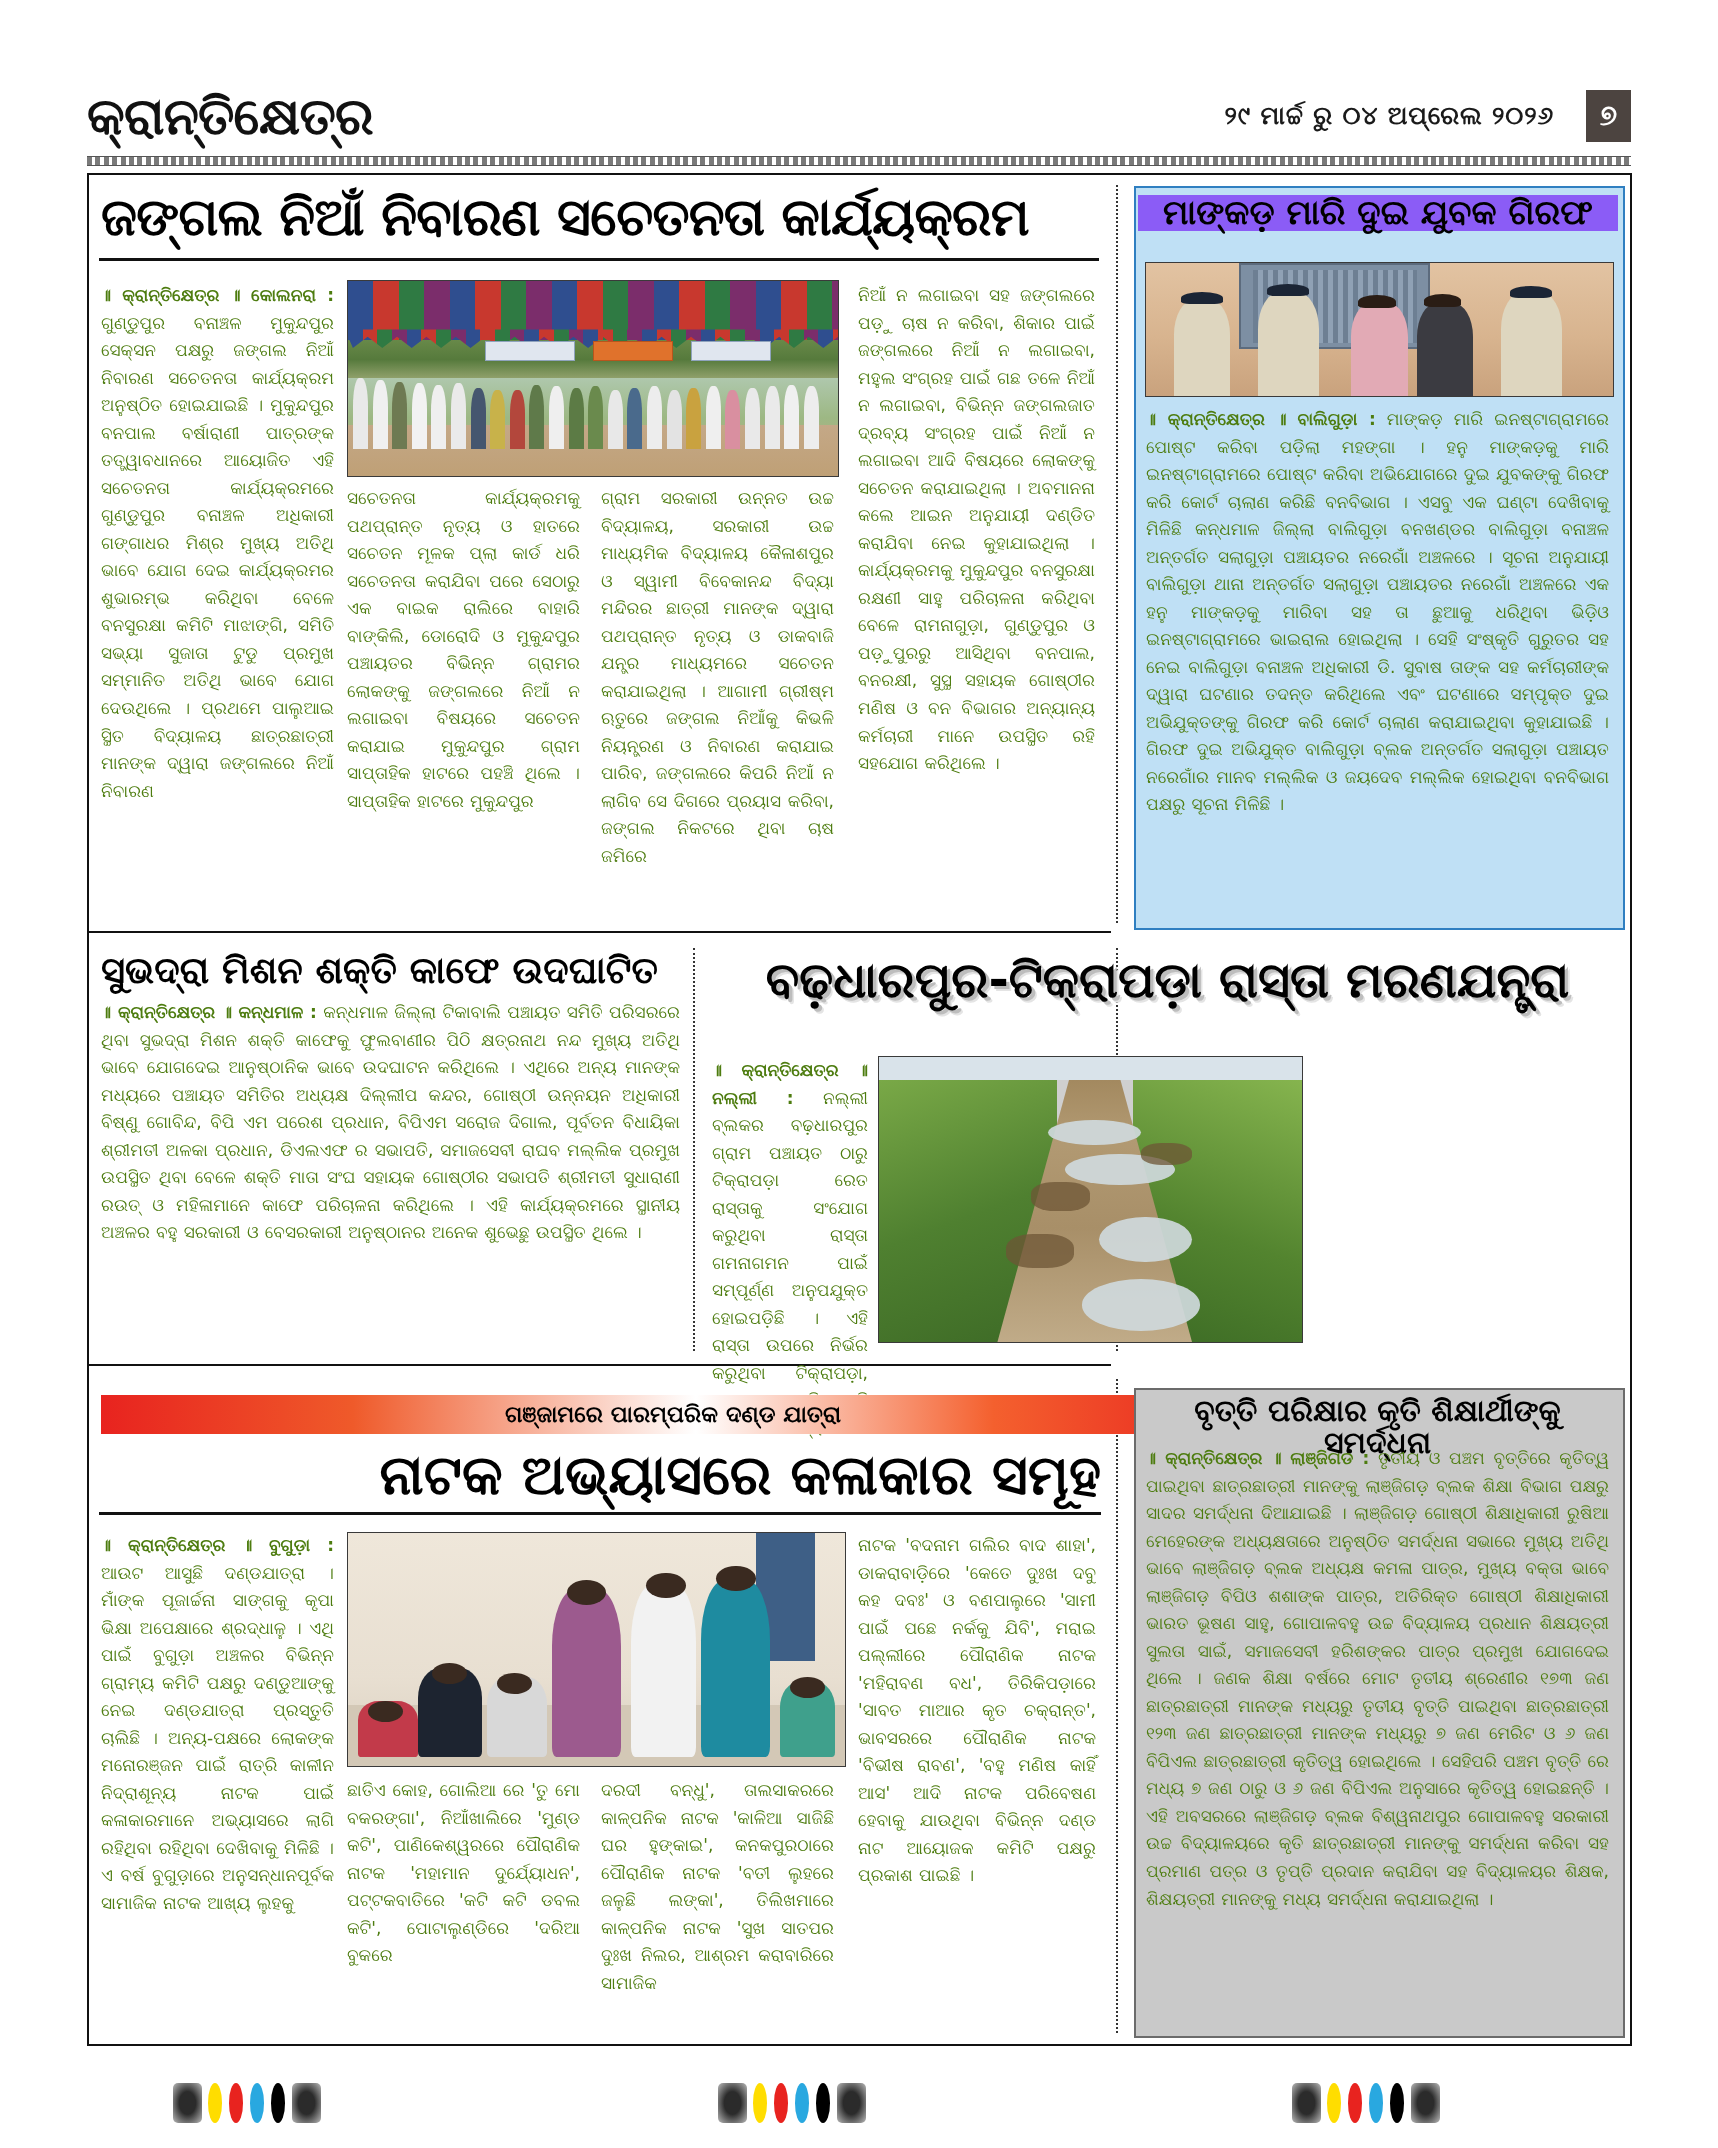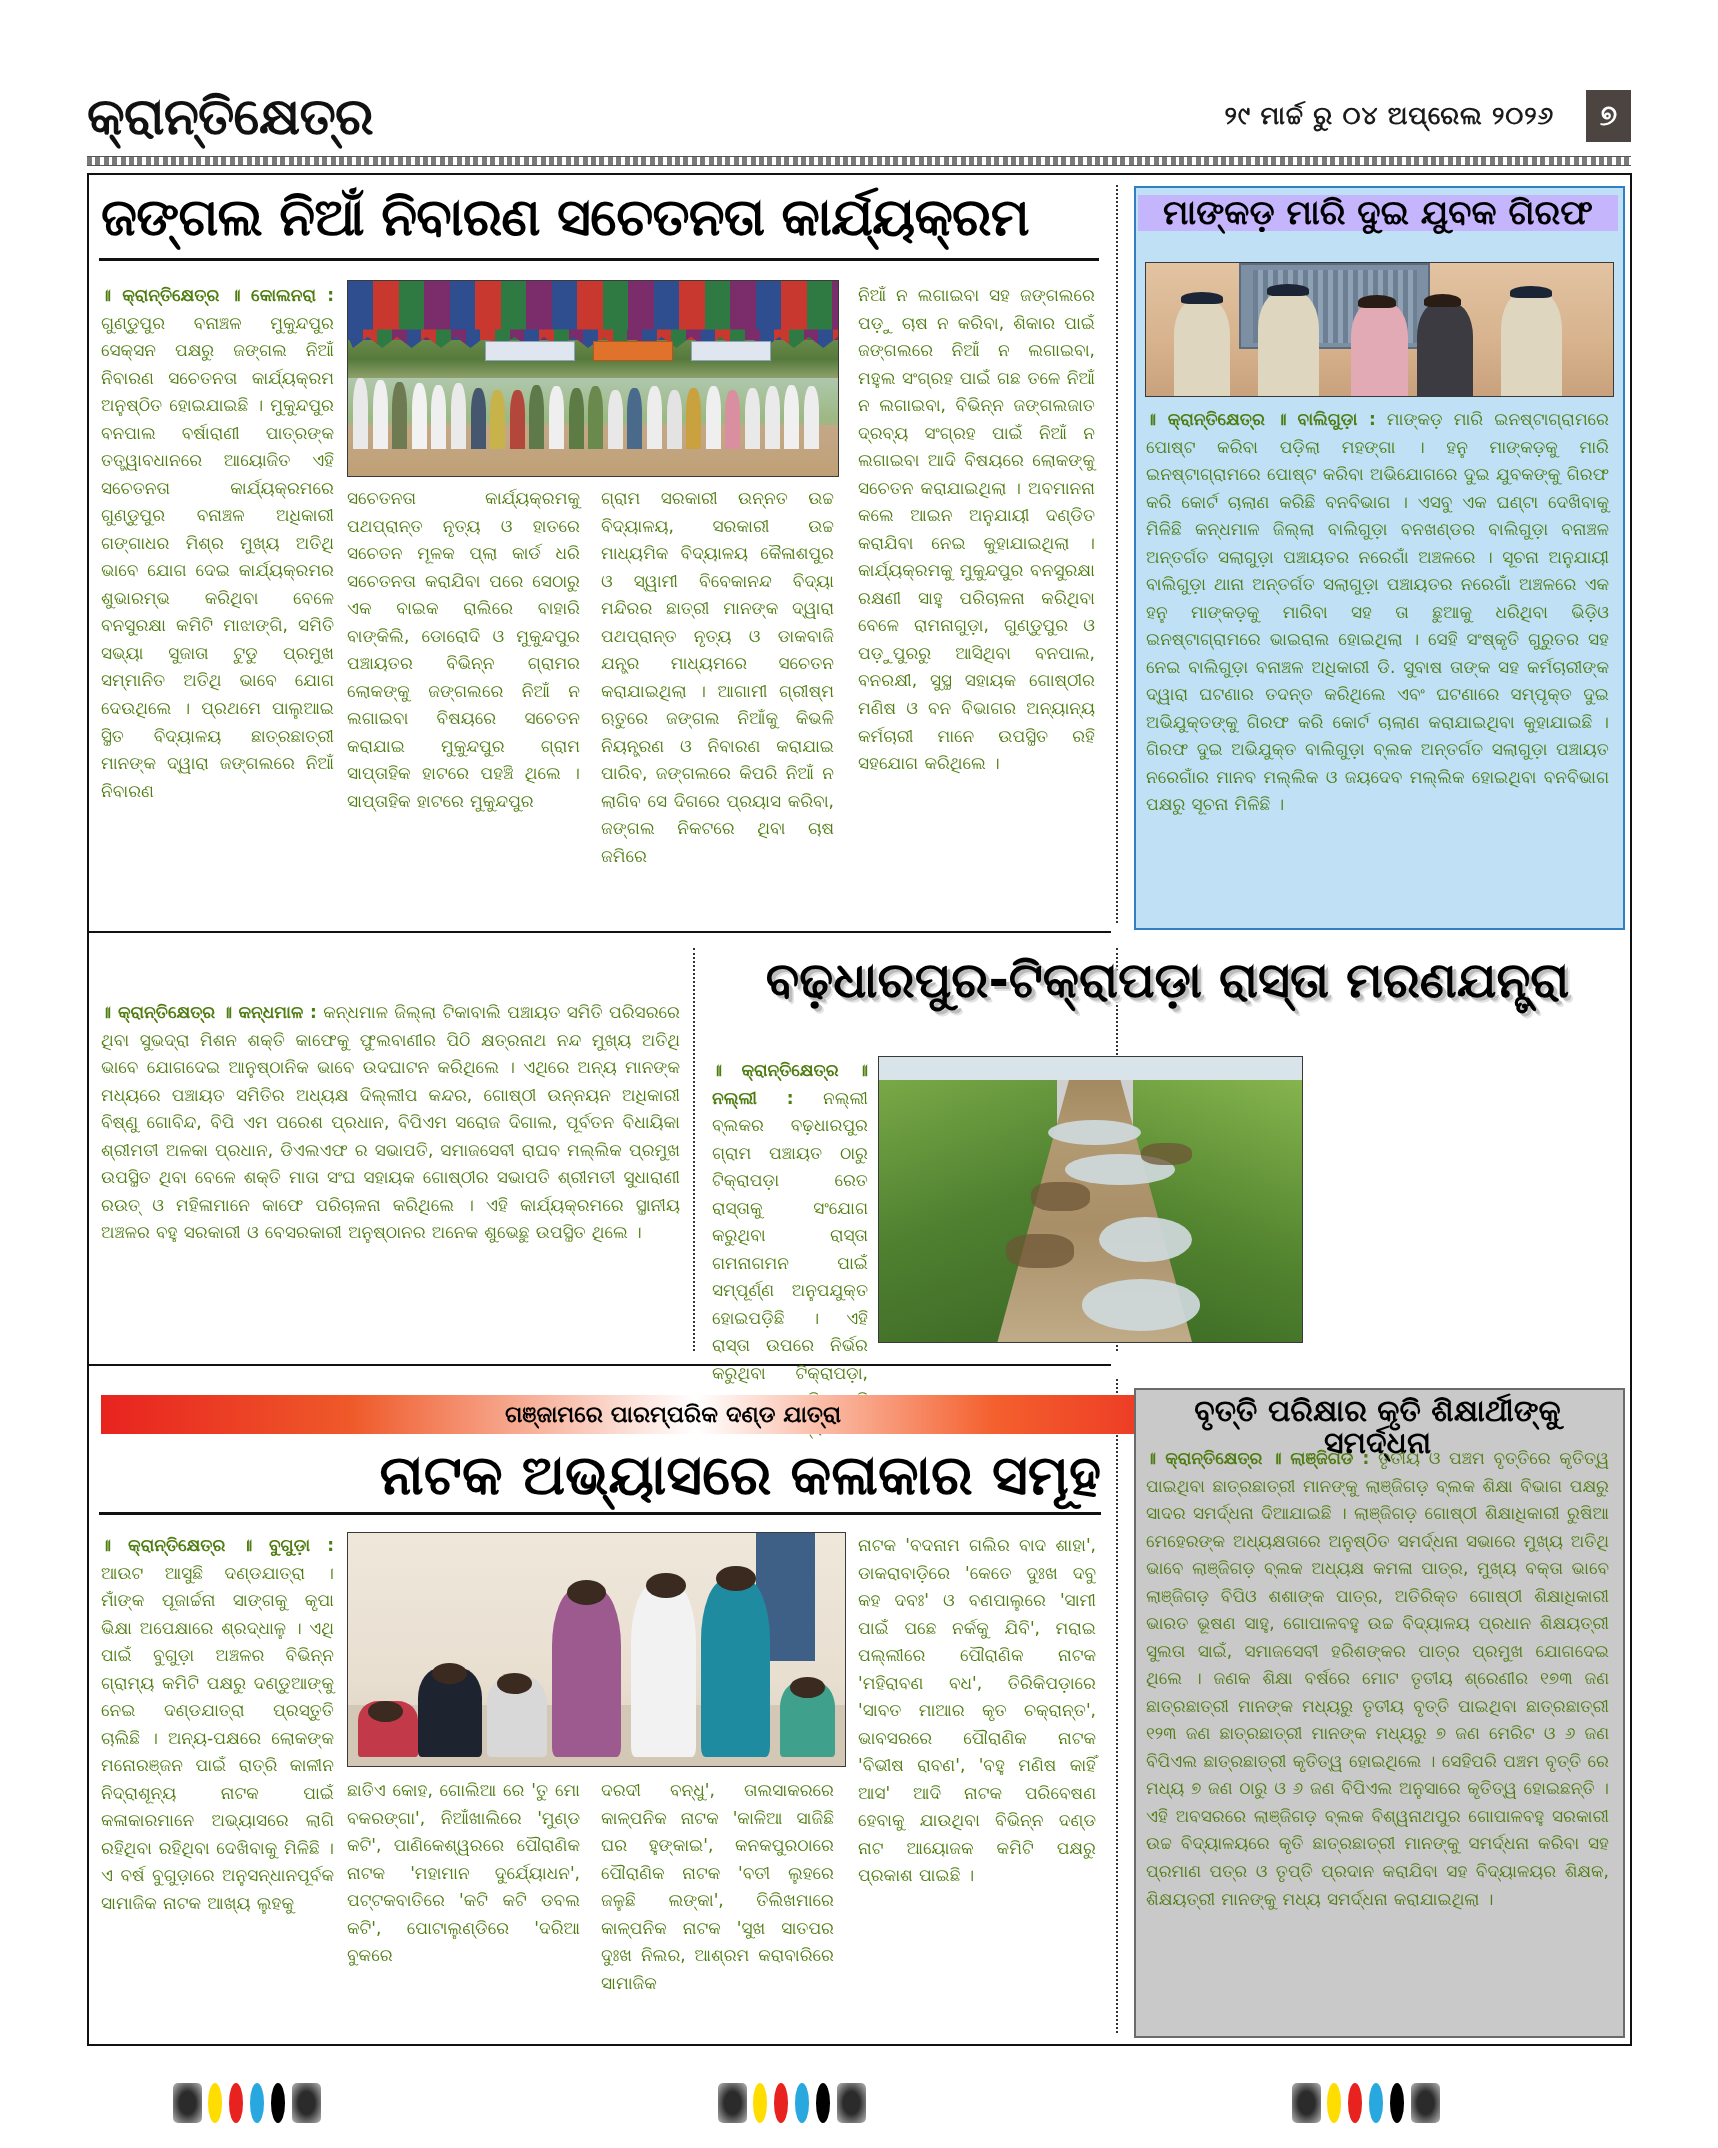--- a/index.html
+++ b/index.html
@@ -138,7 +138,7 @@
     position:absolute;background:#c9c9c9;border:2.5px solid #6b6b6b;
   }
   .hl-band-blue{
-    background:#c4b5fd;text-align:center;
+    background:#8b5cf6;text-align:center;
   }
   .hl-band-gray{
     background:#c9c9c9;text-align:center;

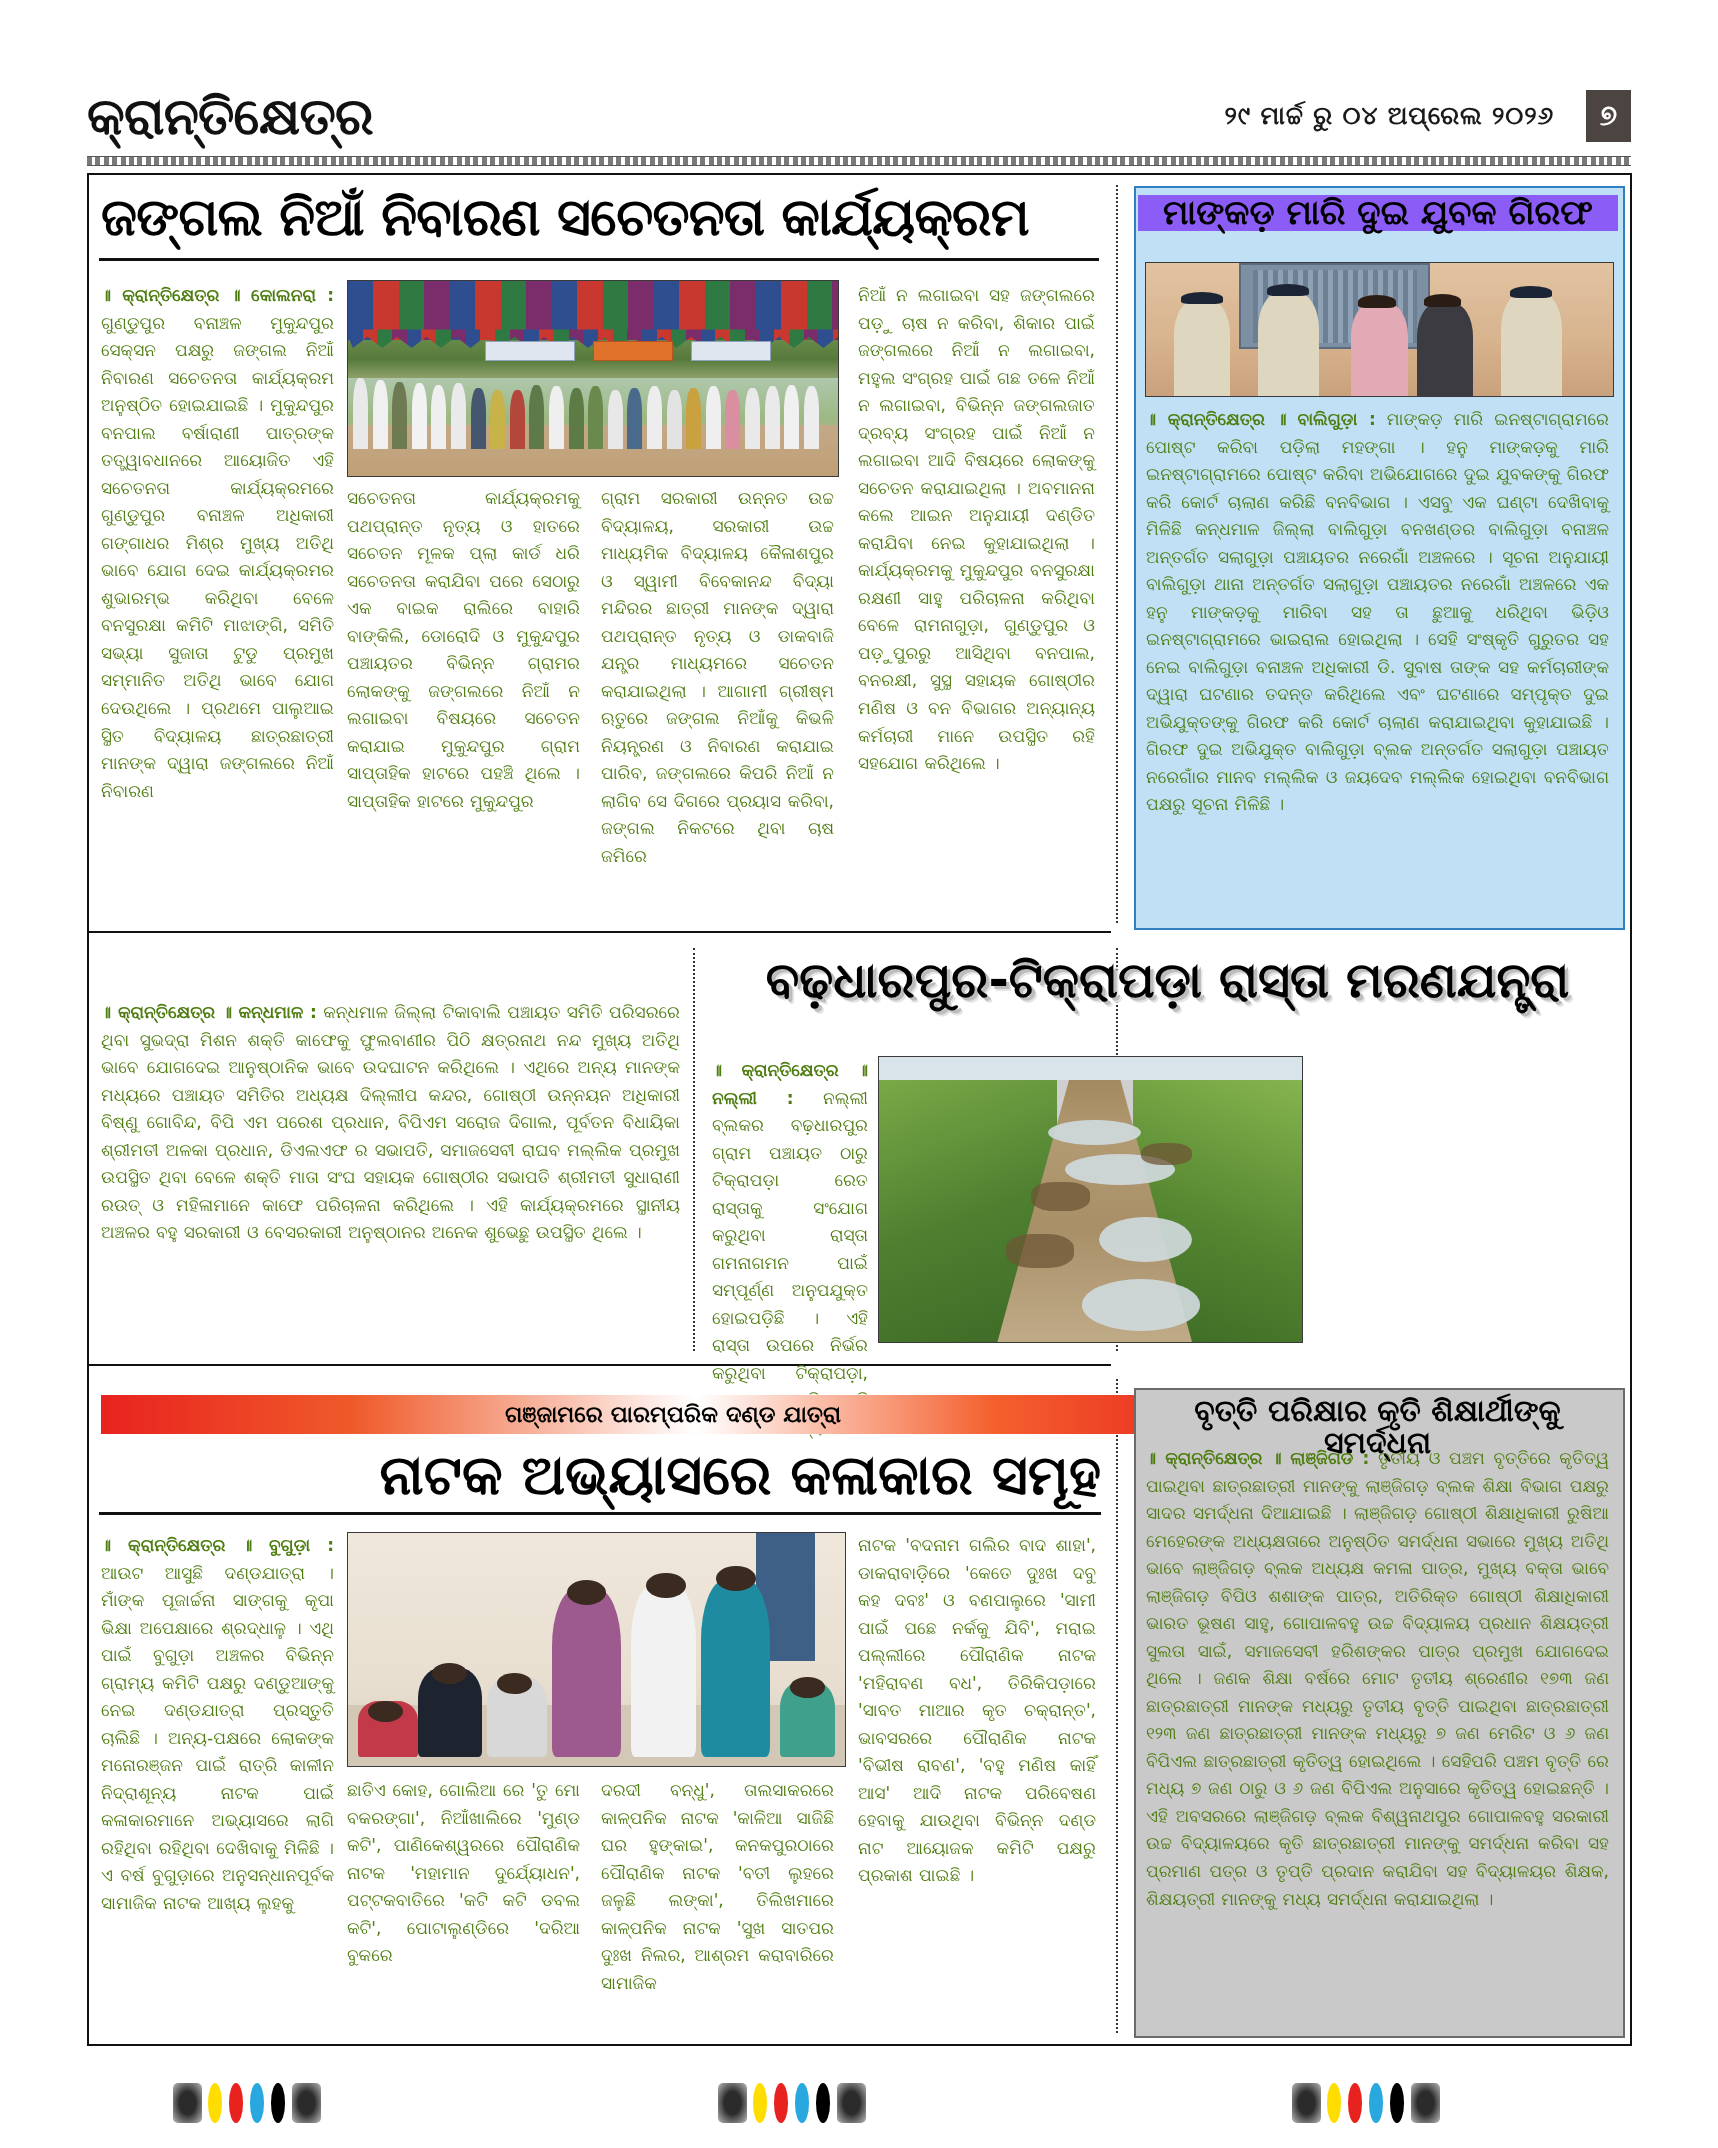--- a/index.html
+++ b/index.html
@@ -264,6 +264,7 @@
        <span>ମାଙ୍କଡ଼ ମାରି ଇନଷ୍ଟାଗ୍ରାମରେ ପୋଷ୍ଟ କରିବା ପଡ଼ିଲା ମହଙ୍ଗା । ହନୁ ମାଙ୍କଡ଼କୁ ମାରି ଇନଷ୍ଟାଗ୍ରାମରେ ପୋଷ୍ଟ କରିବା ଅଭିଯୋଗରେ ଦୁଇ ଯୁବକଙ୍କୁ ଗିରଫ କରି କୋର୍ଟ ଚାଲାଣ କରିଛି ବନବିଭାଗ । ଏସବୁ ଏକ ଘଣ୍ଟା ଦେଖିବାକୁ ମିଳିଛି କନ୍ଧମାଳ ଜିଲ୍ଲା ବାଲିଗୁଡ଼ା ବନଖଣ୍ଡର ବାଲିଗୁଡ଼ା ବନାଞ୍ଚଳ ଅନ୍ତର୍ଗତ ସଲାଗୁଡ଼ା ପଞ୍ଚାୟତର ନରେଗାଁ ଅଞ୍ଚଳରେ । ସୂଚନା ଅନୁଯାୟୀ ବାଲିଗୁଡ଼ା ଥାନା ଅନ୍ତର୍ଗତ ସଲାଗୁଡ଼ା ପଞ୍ଚାୟତର ନରେଗାଁ ଅଞ୍ଚଳରେ ଏକ ହନୁ ମାଙ୍କଡ଼କୁ ମାରିବା ସହ ତା ଛୁଆକୁ ଧରିଥିବା ଭିଡ଼ିଓ ଇନଷ୍ଟାଗ୍ରାମରେ ଭାଇରାଲ ହୋଇଥିଲା । ସେହି ସଂଷ୍କୃତି ଗୁରୁତର ସହ ନେଇ ବାଲିଗୁଡ଼ା ବନାଞ୍ଚଳ ଅଧିକାରୀ ଡି. ସୁବାଷ ତାଙ୍କ ସହ କର୍ମଚାରୀଙ୍କ ଦ୍ୱାରା ଘଟଣାର ତଦନ୍ତ କରିଥିଲେ ଏବଂ ଘଟଣାରେ ସମ୍ପୃକ୍ତ ଦୁଇ ଅଭିଯୁକ୍ତଙ୍କୁ ଗିରଫ କରି କୋର୍ଟ ଚାଲାଣ କରାଯାଇଥିବା କୁହାଯାଇଛି । ଗିରଫ ଦୁଇ ଅଭିଯୁକ୍ତ ବାଲିଗୁଡ଼ା ବ୍ଲକ ଅନ୍ତର୍ଗତ ସଲାଗୁଡ଼ା ପଞ୍ଚାୟତ ନରେଗାଁର ମାନବ ମଲ୍ଲିକ ଓ ଜୟଦେବ ମଲ୍ଲିକ ହୋଇଥିବା ବନବିଭାଗ ପକ୍ଷରୁ ସୂଚନା ମିଳିଛି ।</span></p>
   </div>
 
+  <h2 class="headline hl-mid" style="position:absolute;left:101px;top:952px;width:579px;margin:0;">ସୁଭଦ୍ରା ମିଶନ ଶକ୍ତି କାଫେ ଉଦଘାଟିତ</h2>
   <div class="col" style="position:absolute;left:101px;top:999px;width:579px;">
     <p><span class="byline">॥ କ୍ରାନ୍ତିକ୍ଷେତ୍ର ॥</span>
        <span class="byline">କନ୍ଧମାଳ :</span>

